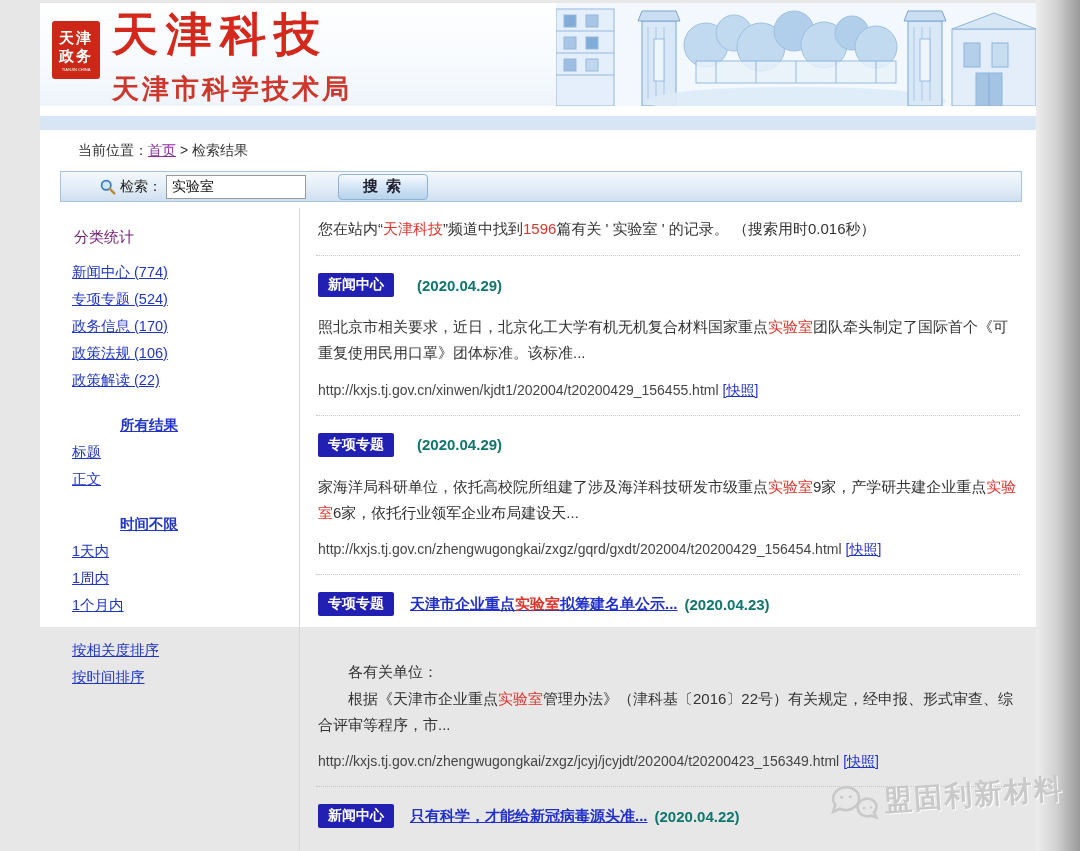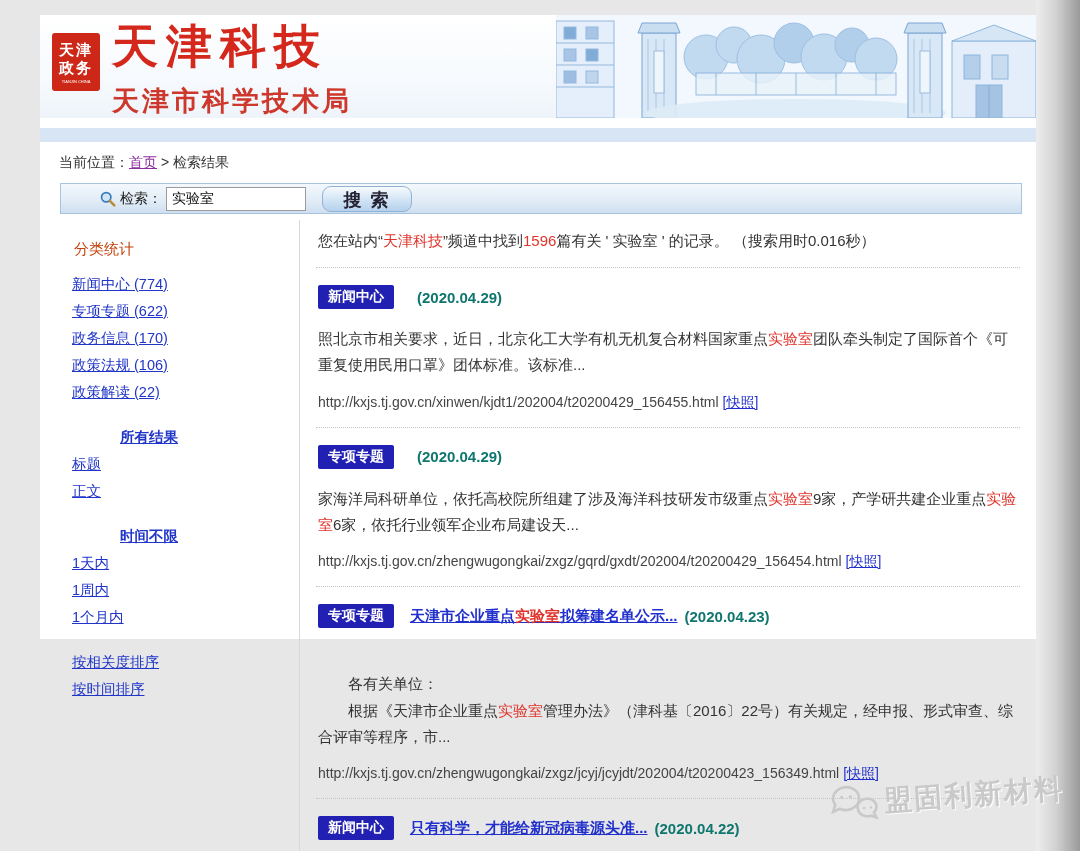--- a/index.html
+++ b/index.html
@@ -13,7 +13,7 @@
     background:linear-gradient(90deg,#ededed 0%,#d2d2d2 45%,#9a9a9a 100%);
   }
   .page{
-    position:absolute;left:40px;top:15px;width:996px;height:624px;
+    position:absolute;left:40px;top:3px;width:996px;height:624px;
     background:#ffffff;
   }
   

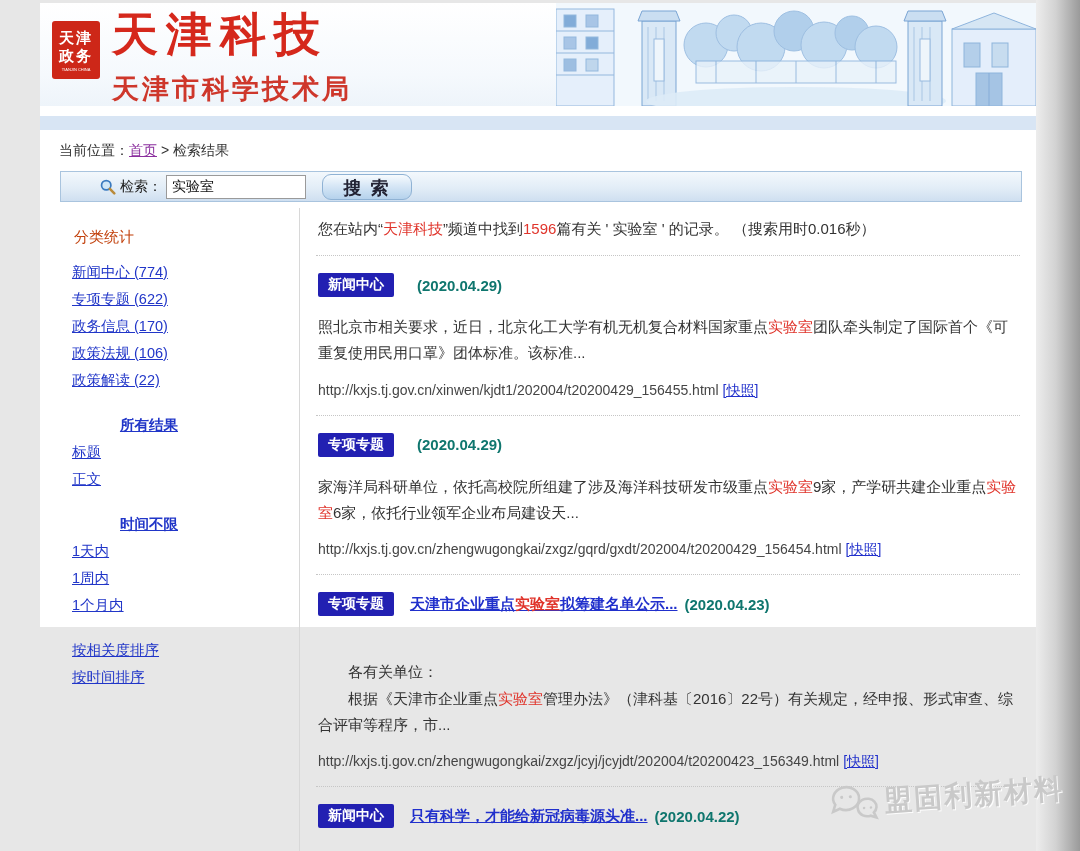--- a/index.html
+++ b/index.html
@@ -35,7 +35,7 @@
   
   .strip{height:14px;background:#d8e5f4;margin-top:10px;}
   
-  .breadcrumb{padding:12px 0 4px 19px;font-size:14px;color:#333;}
+  .breadcrumb{padding:12px 0 4px 38px;font-size:14px;color:#333;}
   .bc-home{color:#8b2f9e;text-decoration:underline;cursor:pointer;}
   
   .searchbar{

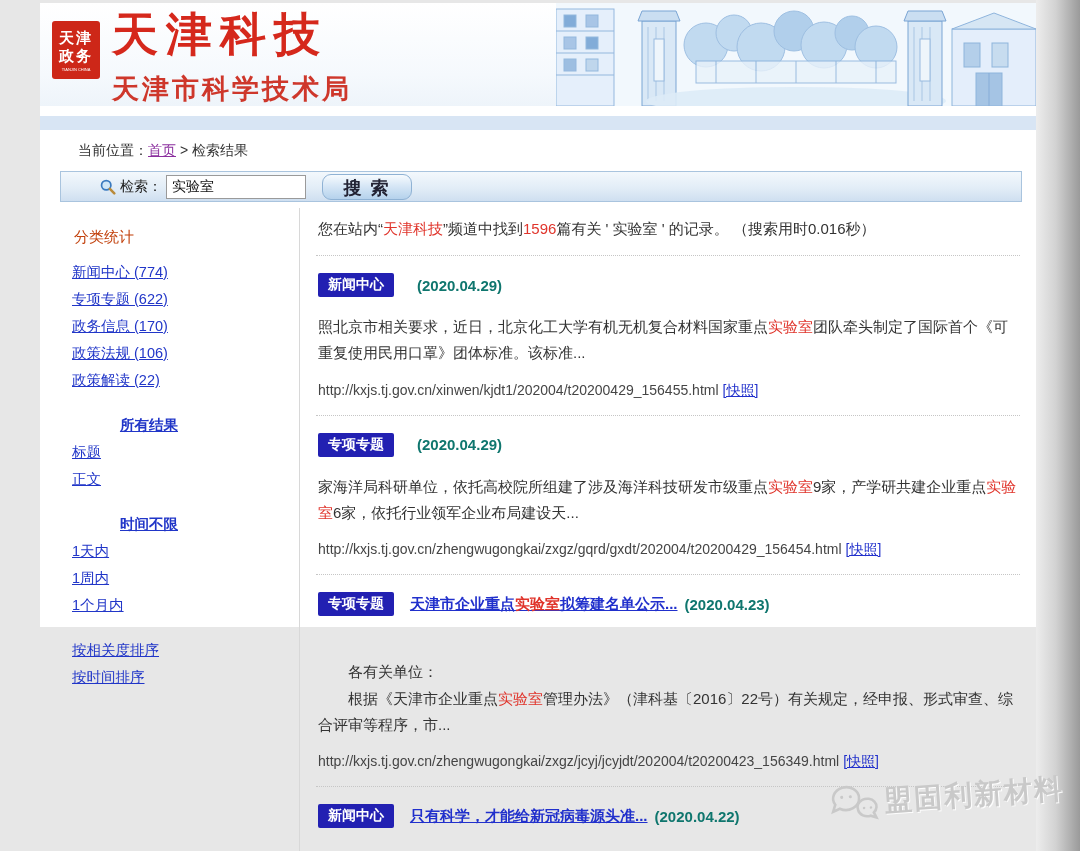--- a/index.html
+++ b/index.html
@@ -50,10 +50,10 @@
     padding:1px 5px;font-family:inherit;color:#111;
   }
   .search-btn{
-    margin-left:16px;width:90px;height:26px;cursor:pointer;
+    margin-left:32px;width:90px;height:26px;cursor:pointer;
     background:linear-gradient(180deg,#f7fbfe 0%,#d7e7f6 45%,#b5d2ec 100%);
-    border:1px solid #8fb2d4;border-radius:9px;
-    font-size:18px;font-weight:bold;color:#223;font-family:inherit;letter-spacing:2px;
+    border:1px solid #8fb2d4;border-radius:4px;
+    font-size:15px;font-weight:bold;color:#223;font-family:inherit;letter-spacing:2px;
   }
   
   .content{display:flex;align-items:stretch;padding:6px 0 0 20px;min-height:648px;}

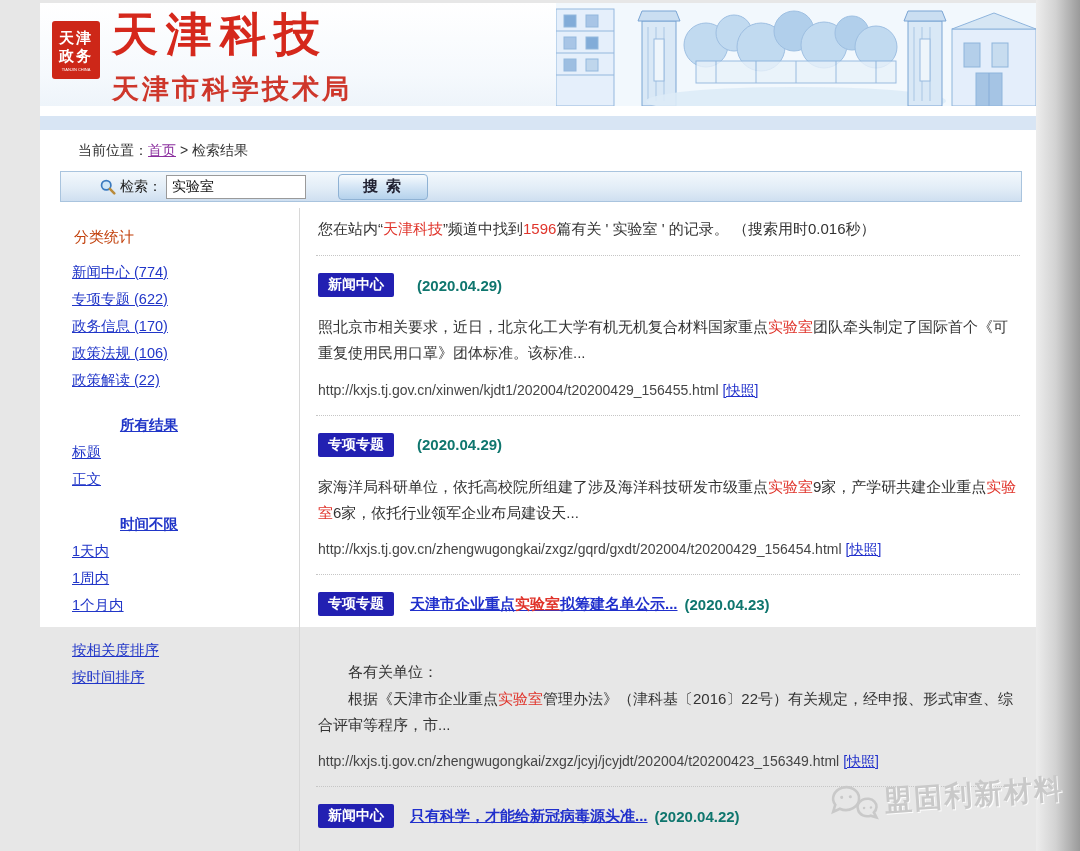--- a/index.html
+++ b/index.html
@@ -58,7 +58,7 @@
   
   .content{display:flex;align-items:stretch;padding:6px 0 0 20px;min-height:648px;}
   .sidebar{width:240px;flex:none;border-right:1px solid #d8d8d8;padding:16px 0 0 12px;box-sizing:border-box;}
-  .sb-title{font-size:15px;color:#c2410c;margin:4px 0 16px 2px;}
+  .sb-title{font-size:15px;color:#701a75;margin:4px 0 16px 2px;}
   .sb-group{list-style:none;margin:0 0 26px 0;padding:0;}
   .sb-group li{margin-bottom:8px;}
   .sb-link{color:#2136c8;text-decoration:underline;font-size:14.5px;cursor:pointer;}

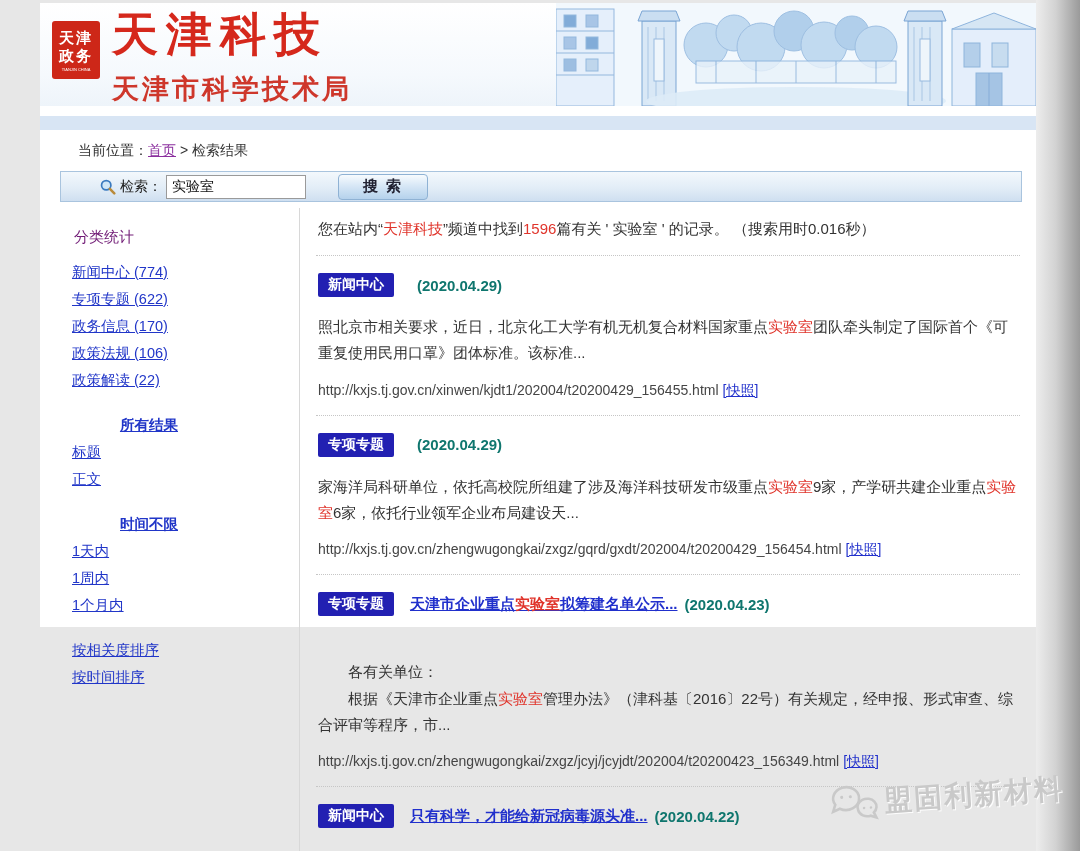--- a/index.html
+++ b/index.html
@@ -189,7 +189,7 @@
       <div class="sb-title">分类统计</div>
       <ul class="sb-group">
           <li><a class="sb-link">新闻中心 (774)</a></li>
-          <li><a class="sb-link">专项专题 (622)</a></li>
+          <li><a class="sb-link">专项专题 (524)</a></li>
           <li><a class="sb-link">政务信息 (170)</a></li>
           <li><a class="sb-link">政策法规 (106)</a></li>
           <li><a class="sb-link">政策解读 (22)</a></li>

